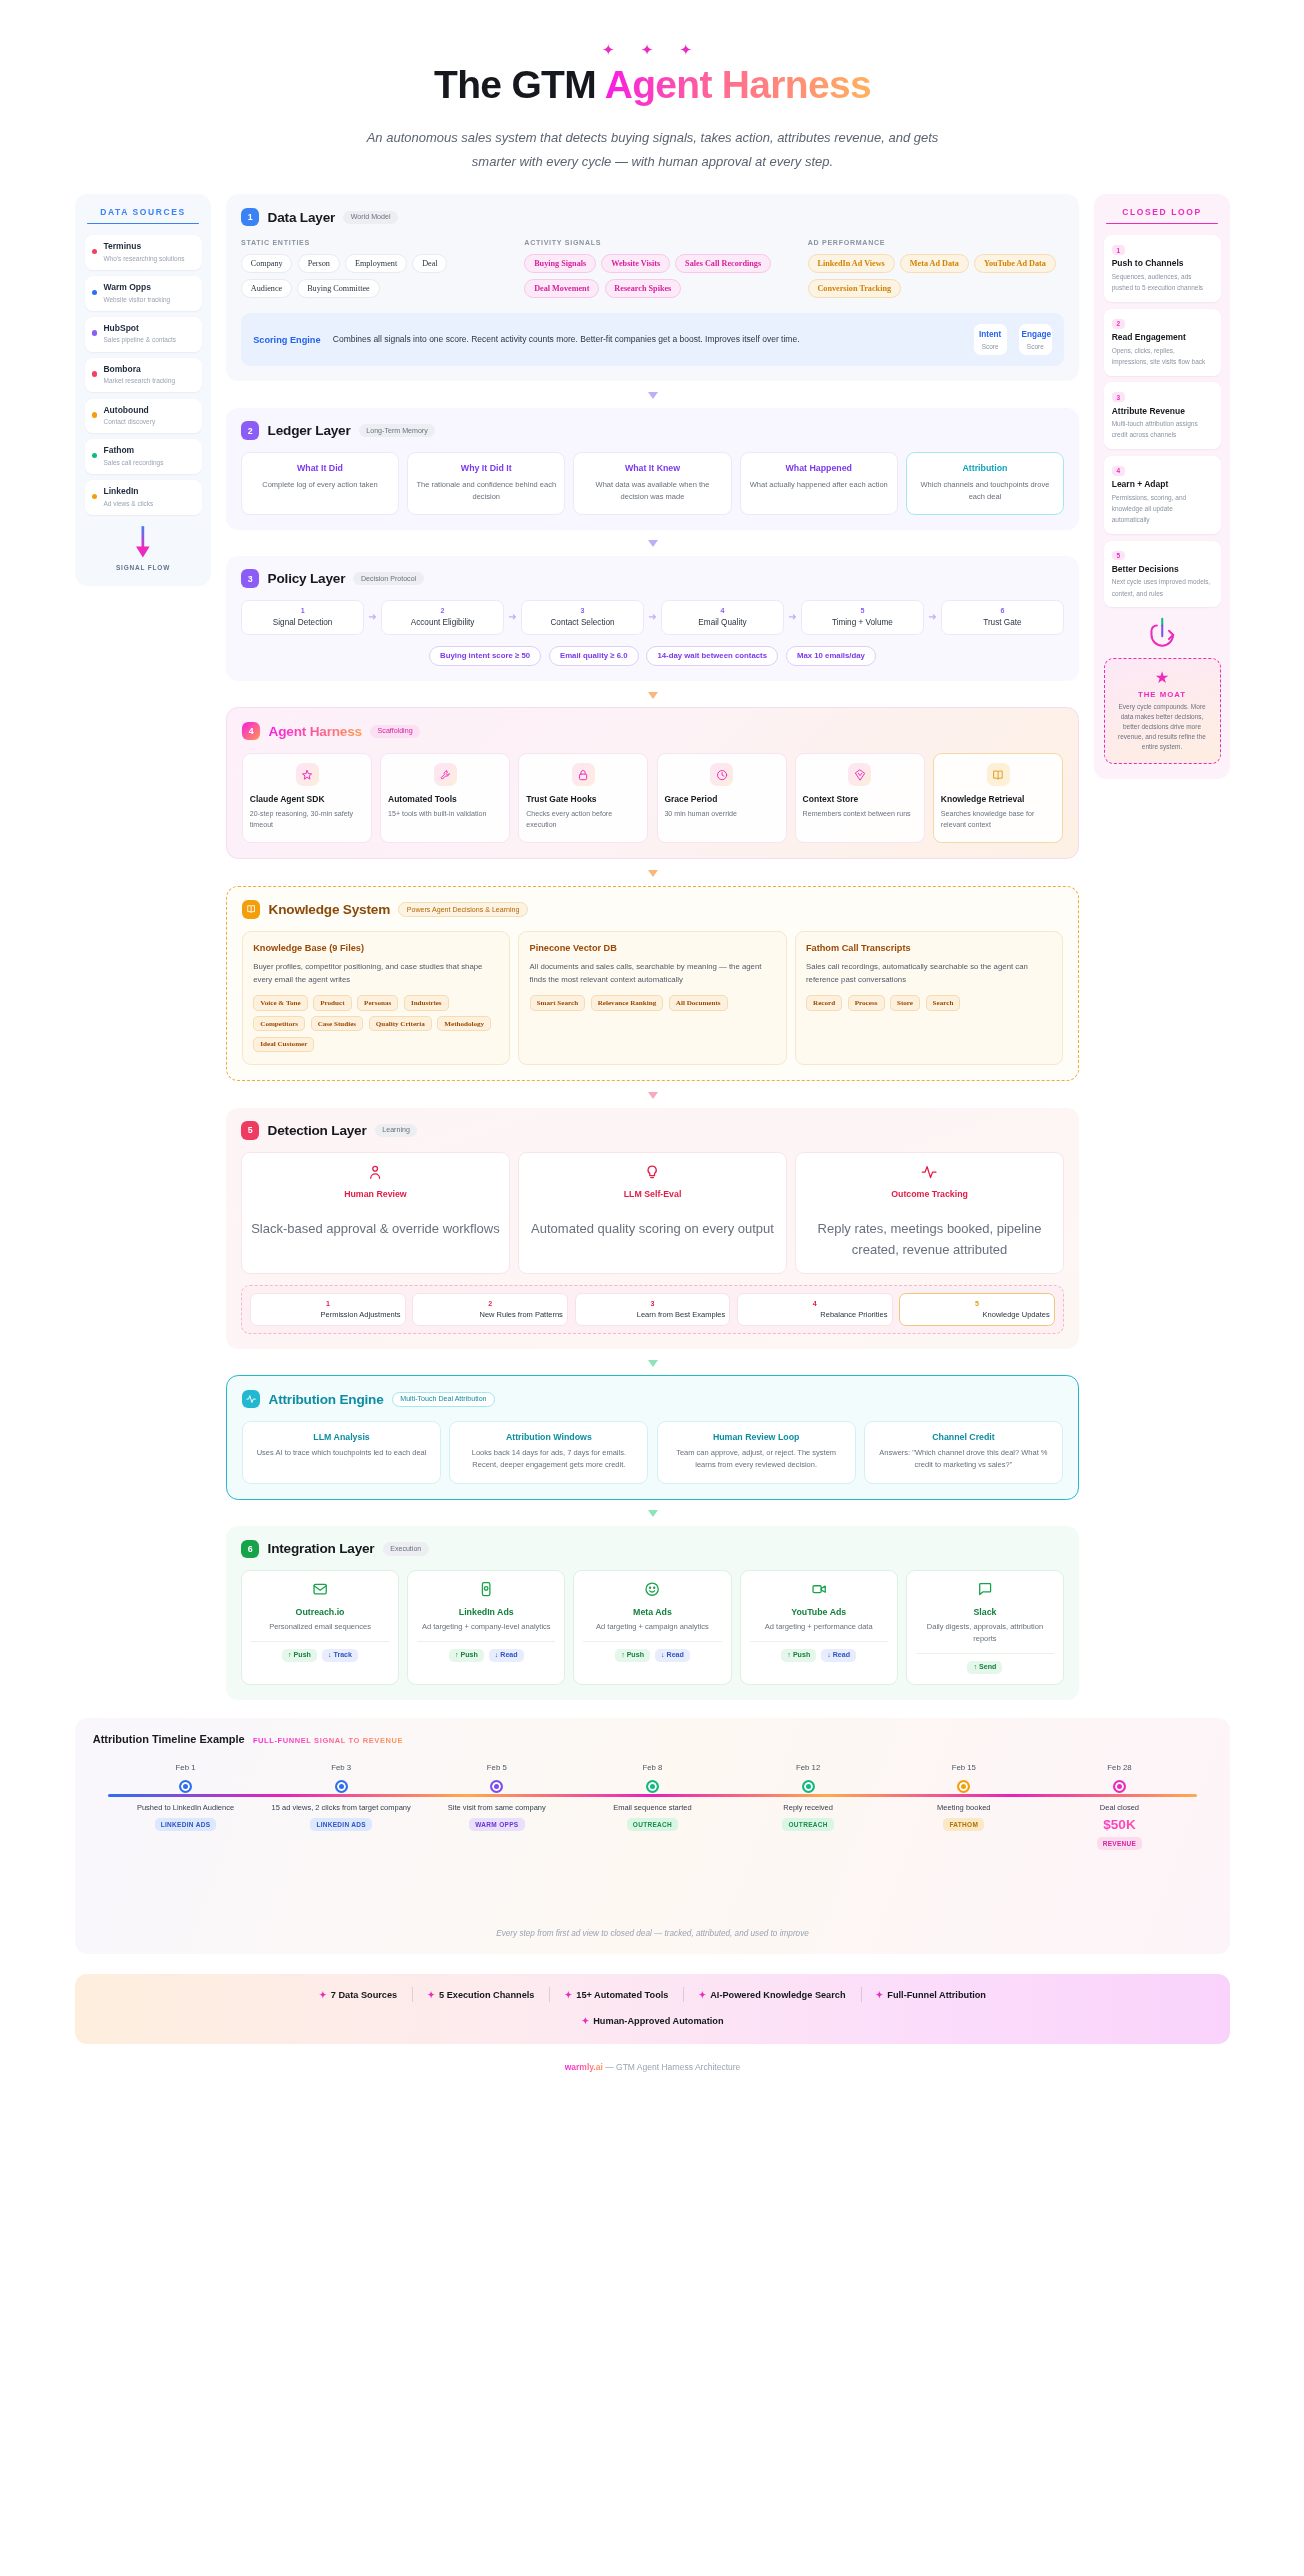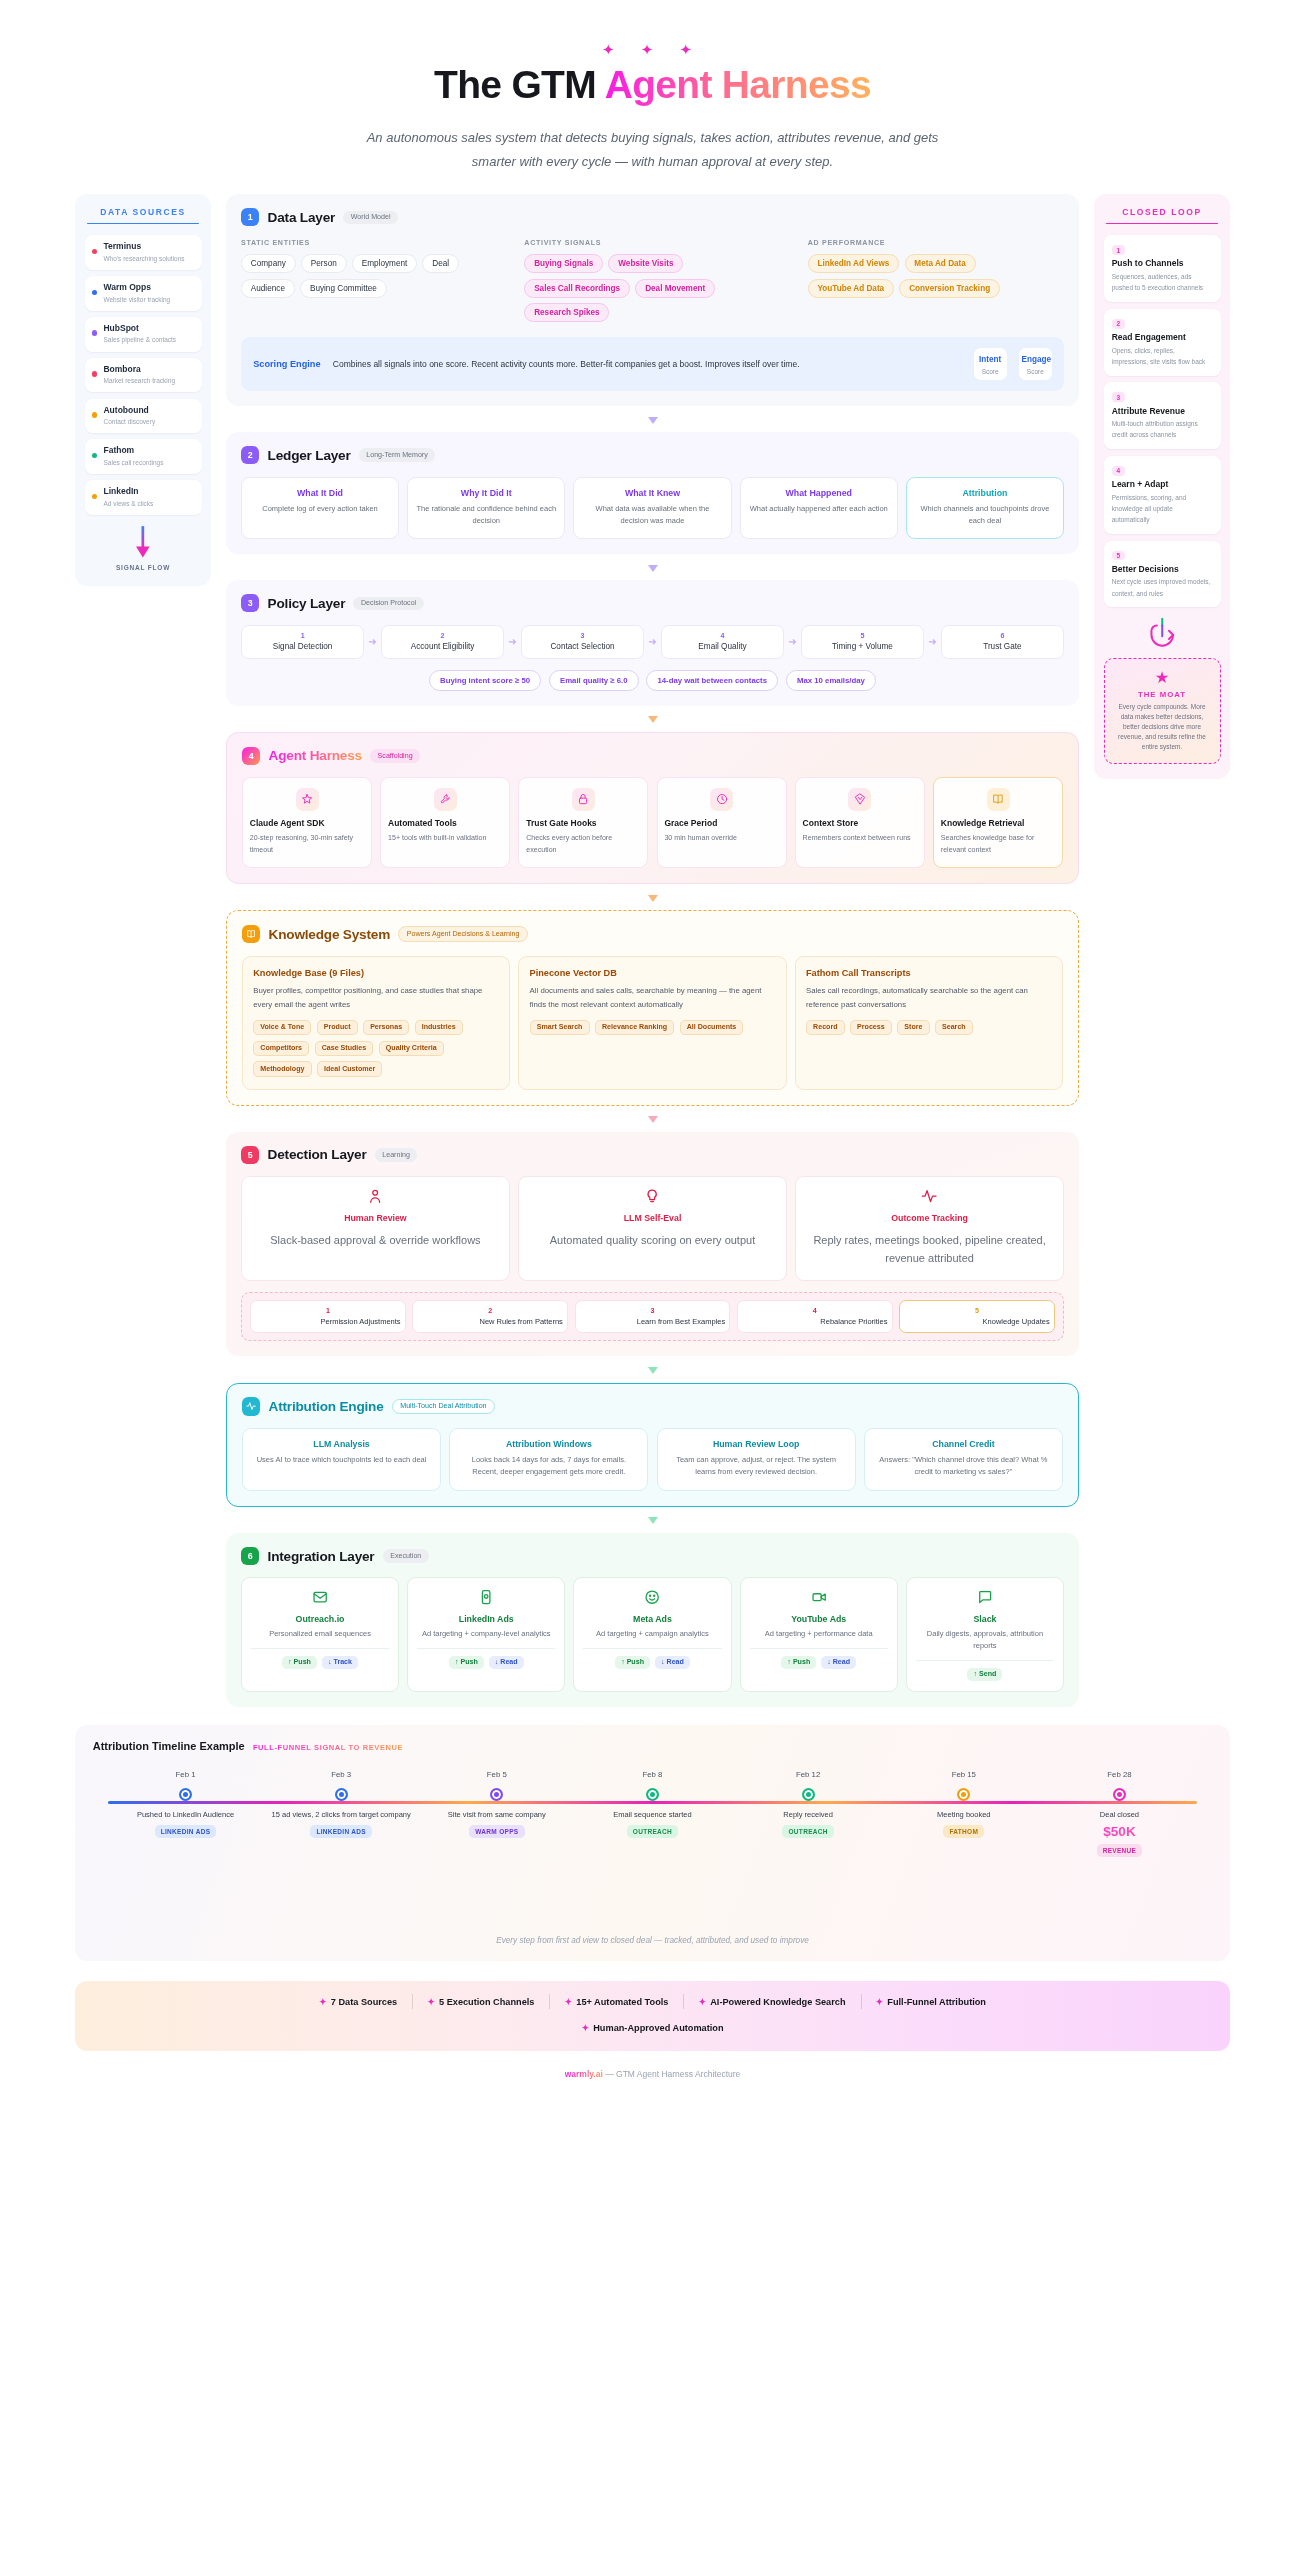--- a/index.html
+++ b/index.html
@@ -99,7 +99,7 @@
   .l1 .layer-title { color: #16181d; }
   .cat-grid { display: grid; grid-template-columns: 1fr 1fr 1fr; gap: 0 27px; }
   .cat-label { font-size: 7.1px; font-weight: bold; letter-spacing: 0.7px; color: #8b93a1; margin-bottom: 7.5px; }
-  .pill-wrap { display: flex; flex-wrap: wrap; gap: 5.4px; }
+  .pill-wrap { display: flex; flex-wrap: wrap; gap: 5.4px; font-family: Liberation Serif, serif; }
   .pill { border-radius: 679px; padding: 4.1px 8.8px; font-size: 8.2px; white-space: nowrap; }
   .pill-white { background: #fff; border: 0.7px solid #e6eaf1; color: #2b3442; }
   .pill-pink  { background: #fdeaf8; border: 0.7px solid #f8c6ec; color: #d6219e; font-weight: bold; }

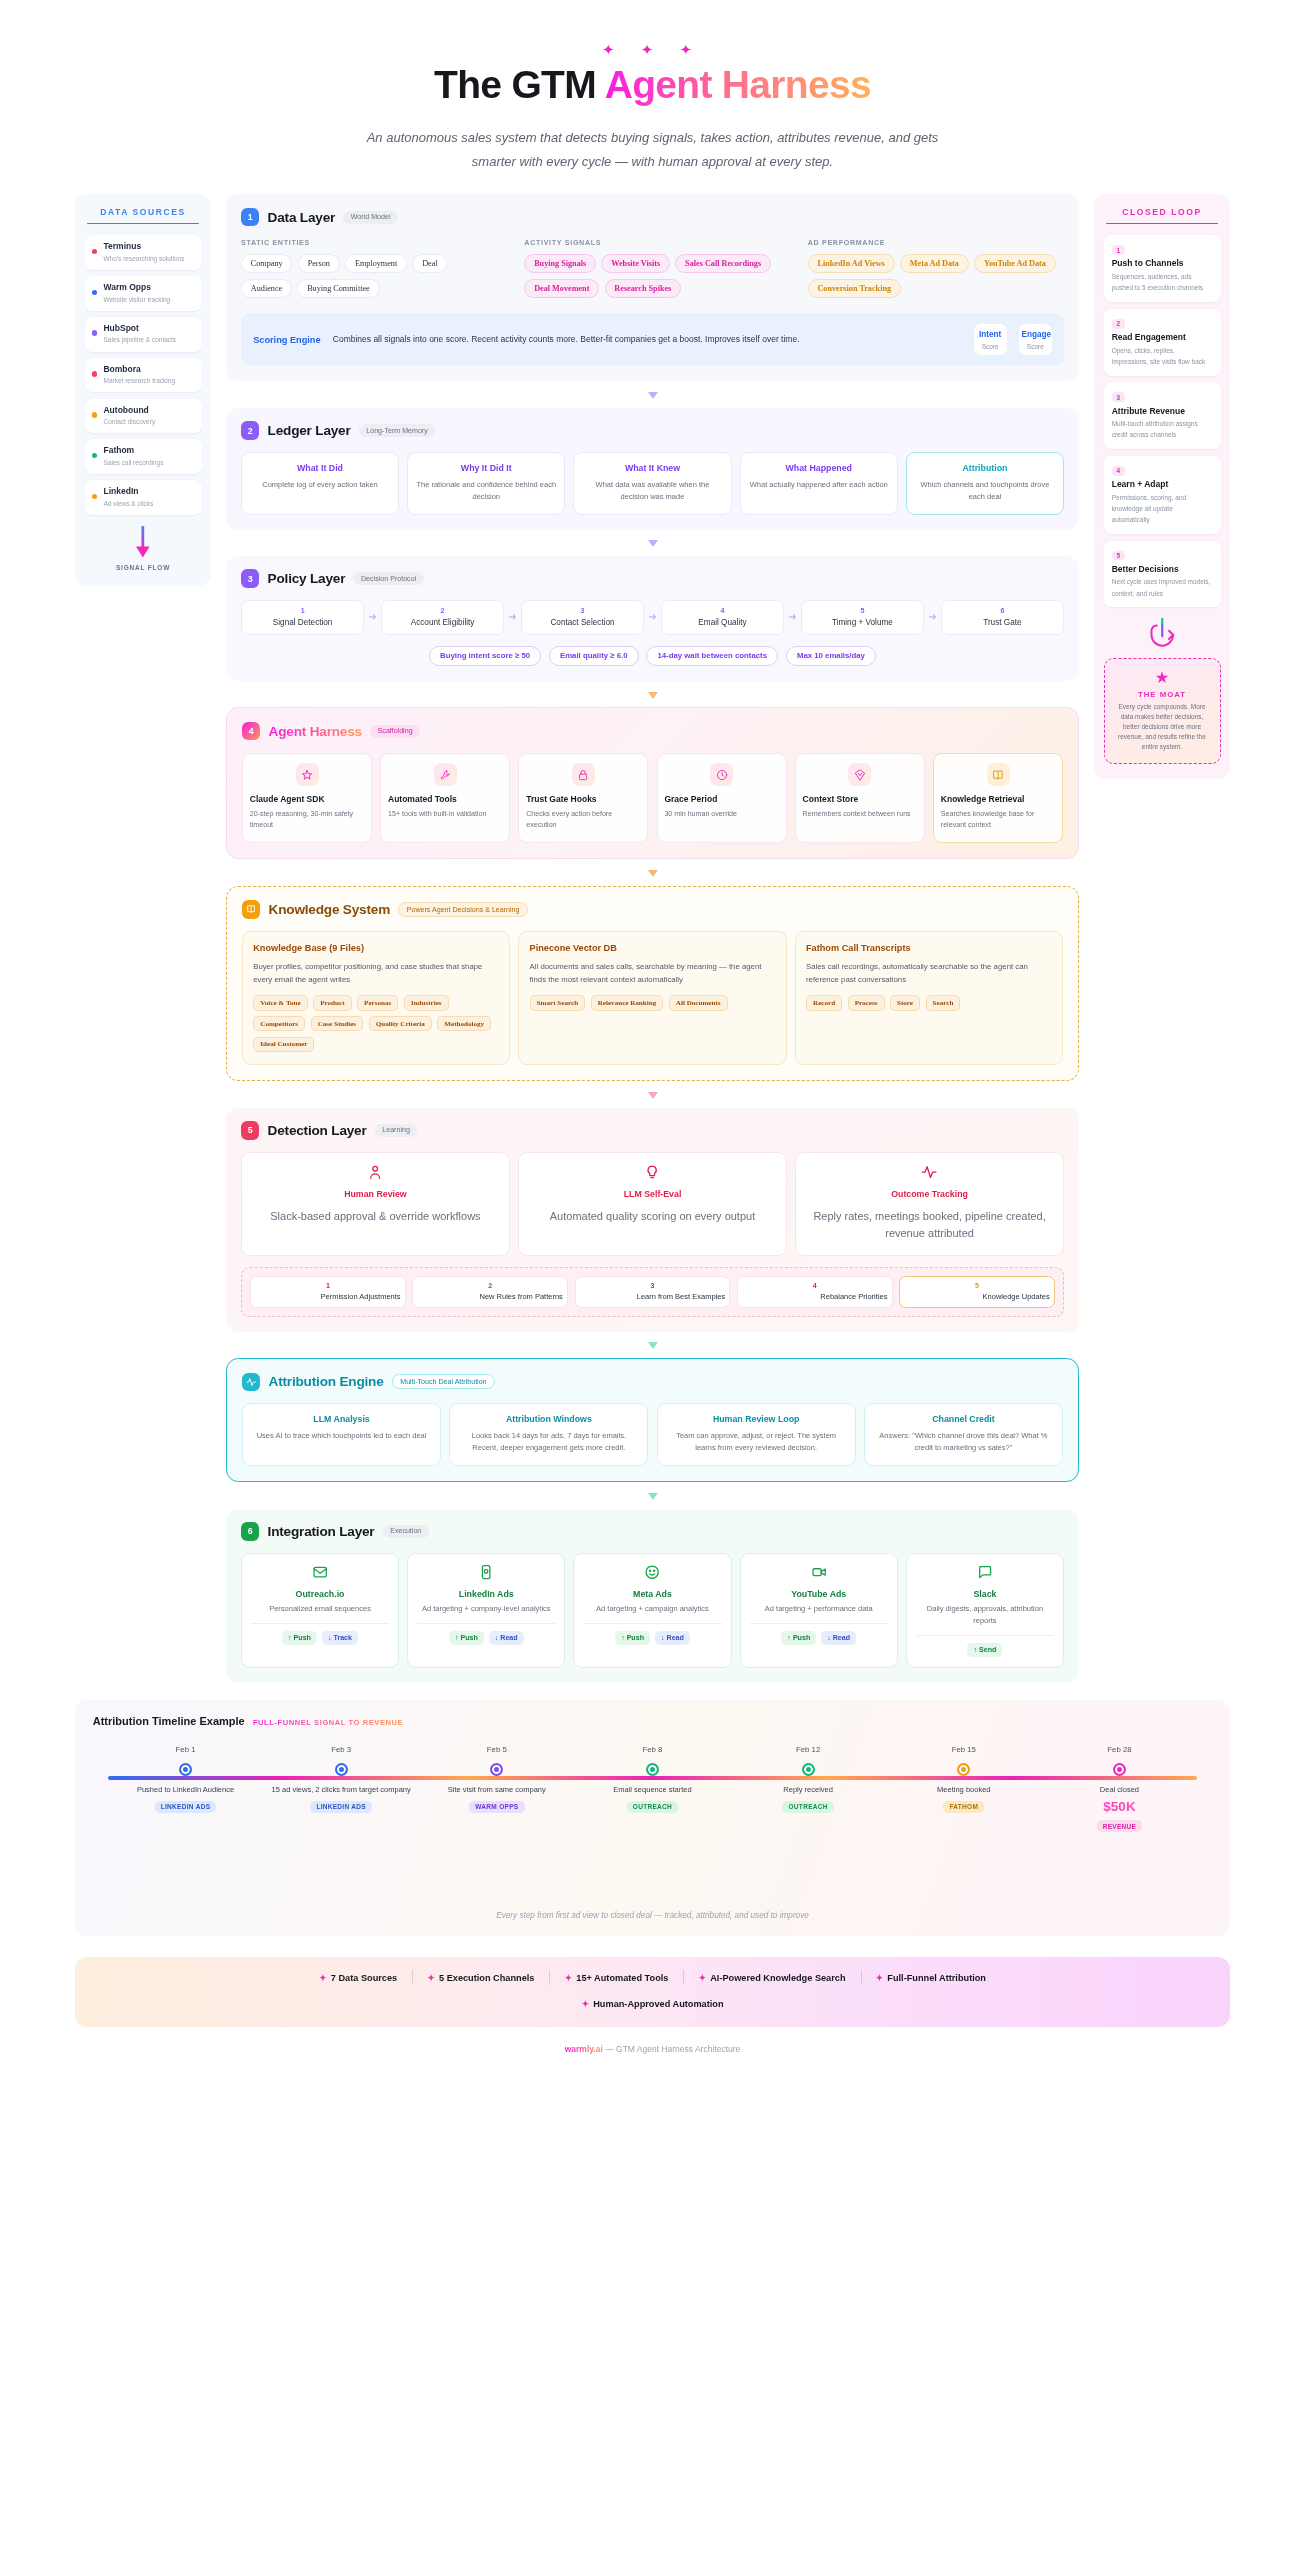--- a/index.html
+++ b/index.html
@@ -197,7 +197,7 @@
   .l5 .layer-title { color: #16181d; }
   .ecard { background: #fff; border: 0.7px solid #f8e5ea; border-radius: 8.8px; padding: 11px 8.8px 12.2px; text-align: center; flex: 1 1 0; }
   .ecard-t { font-size: 8.8px; font-weight: bold; color: #e11d48; margin-top: 6.8px; }
-  .ecard-d { font-size: 11px; color: #68707e; line-height: 1.6; margin-top: 9px; }
+  .ecard-d { font-size: 13px; color: #68707e; line-height: 1.6; margin-top: 20px; }
   .loop-strip {
     margin-top: 11px; border: 0.7px dashed #f2b9c8; border-radius: 8.8px;
     background: #fdeff3; padding: 7.5px 8.2px; display: flex; gap: 6.8px;

